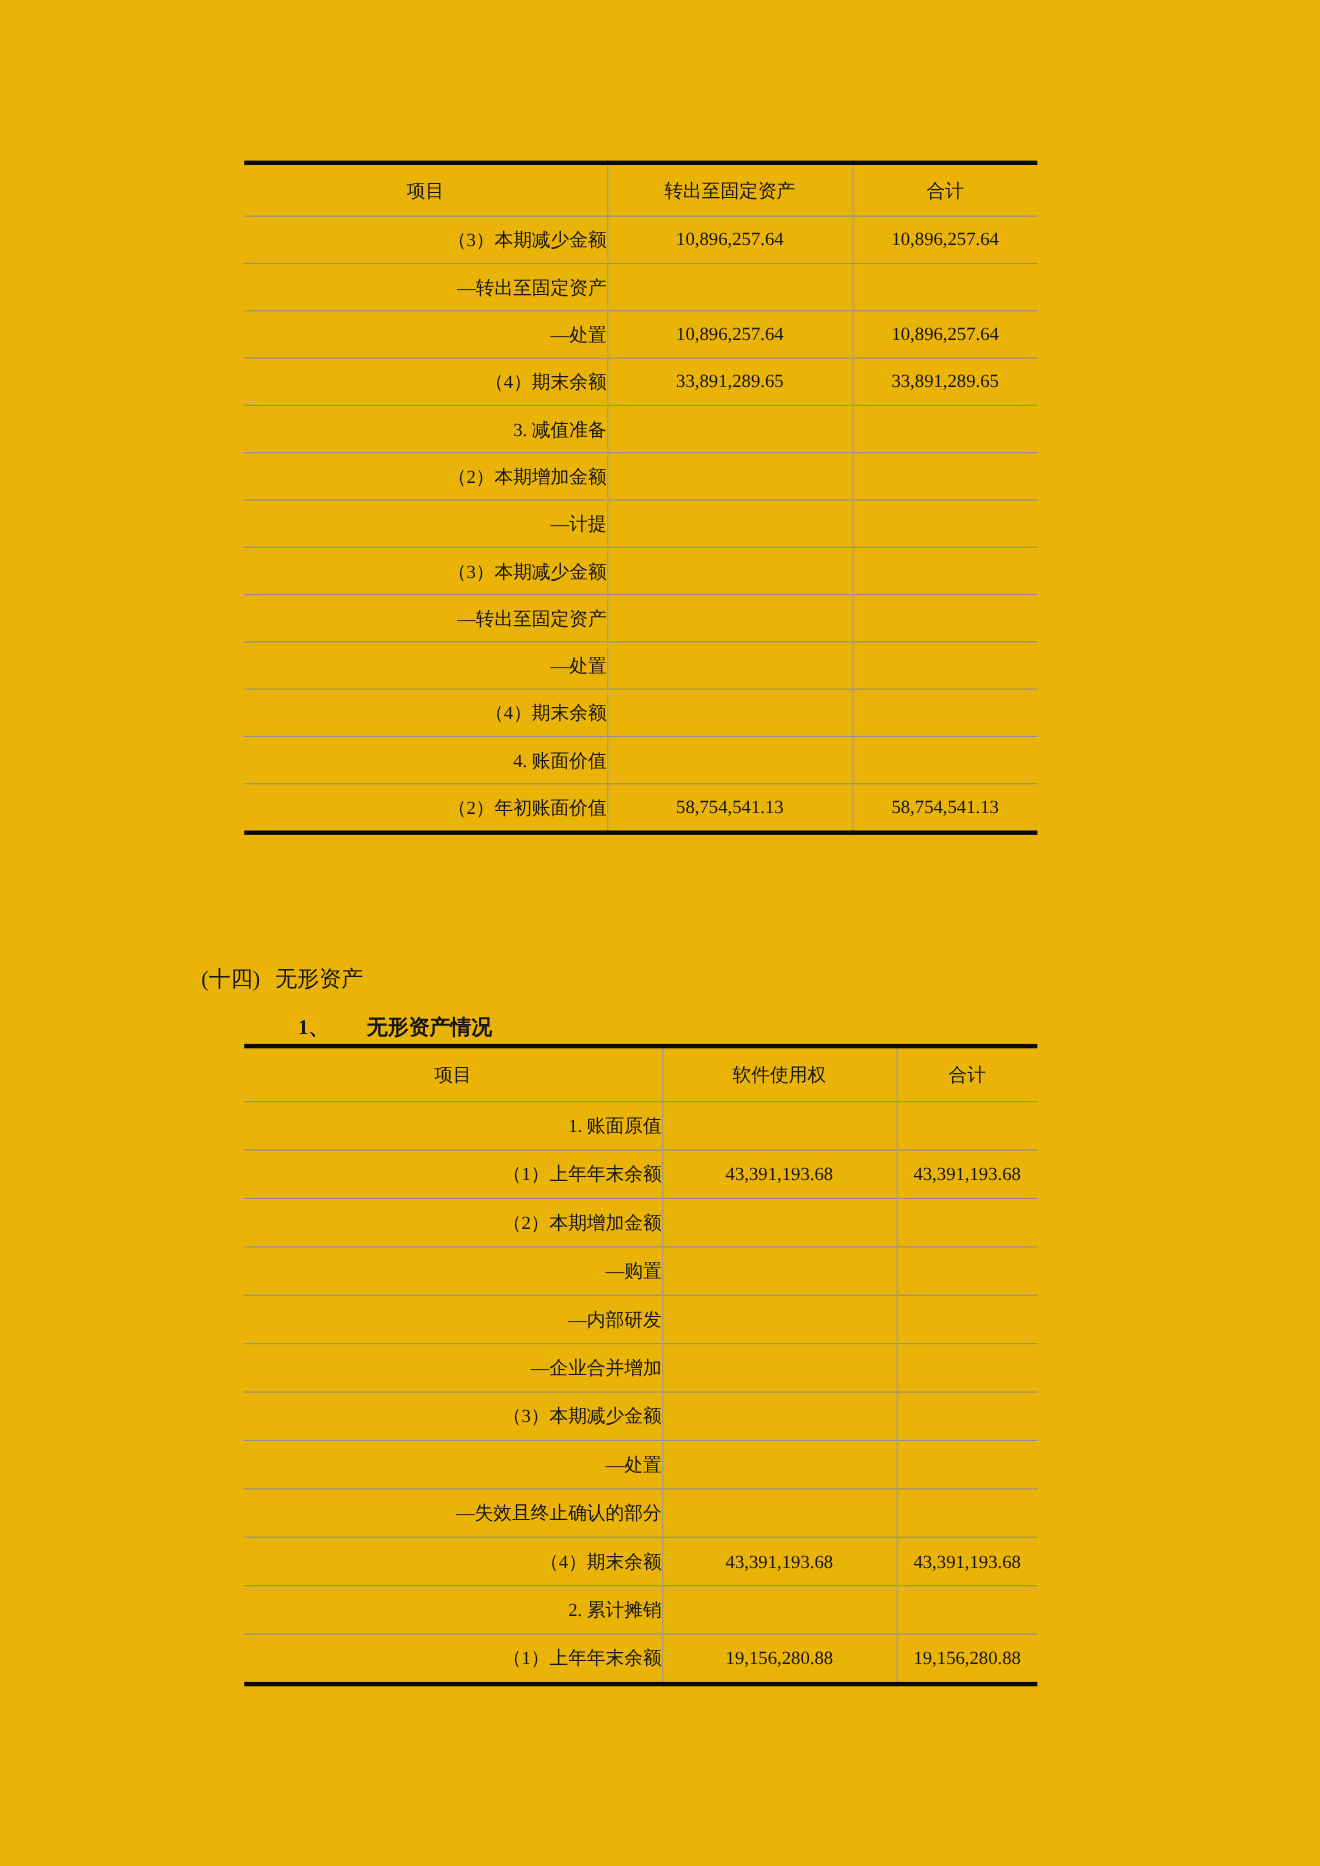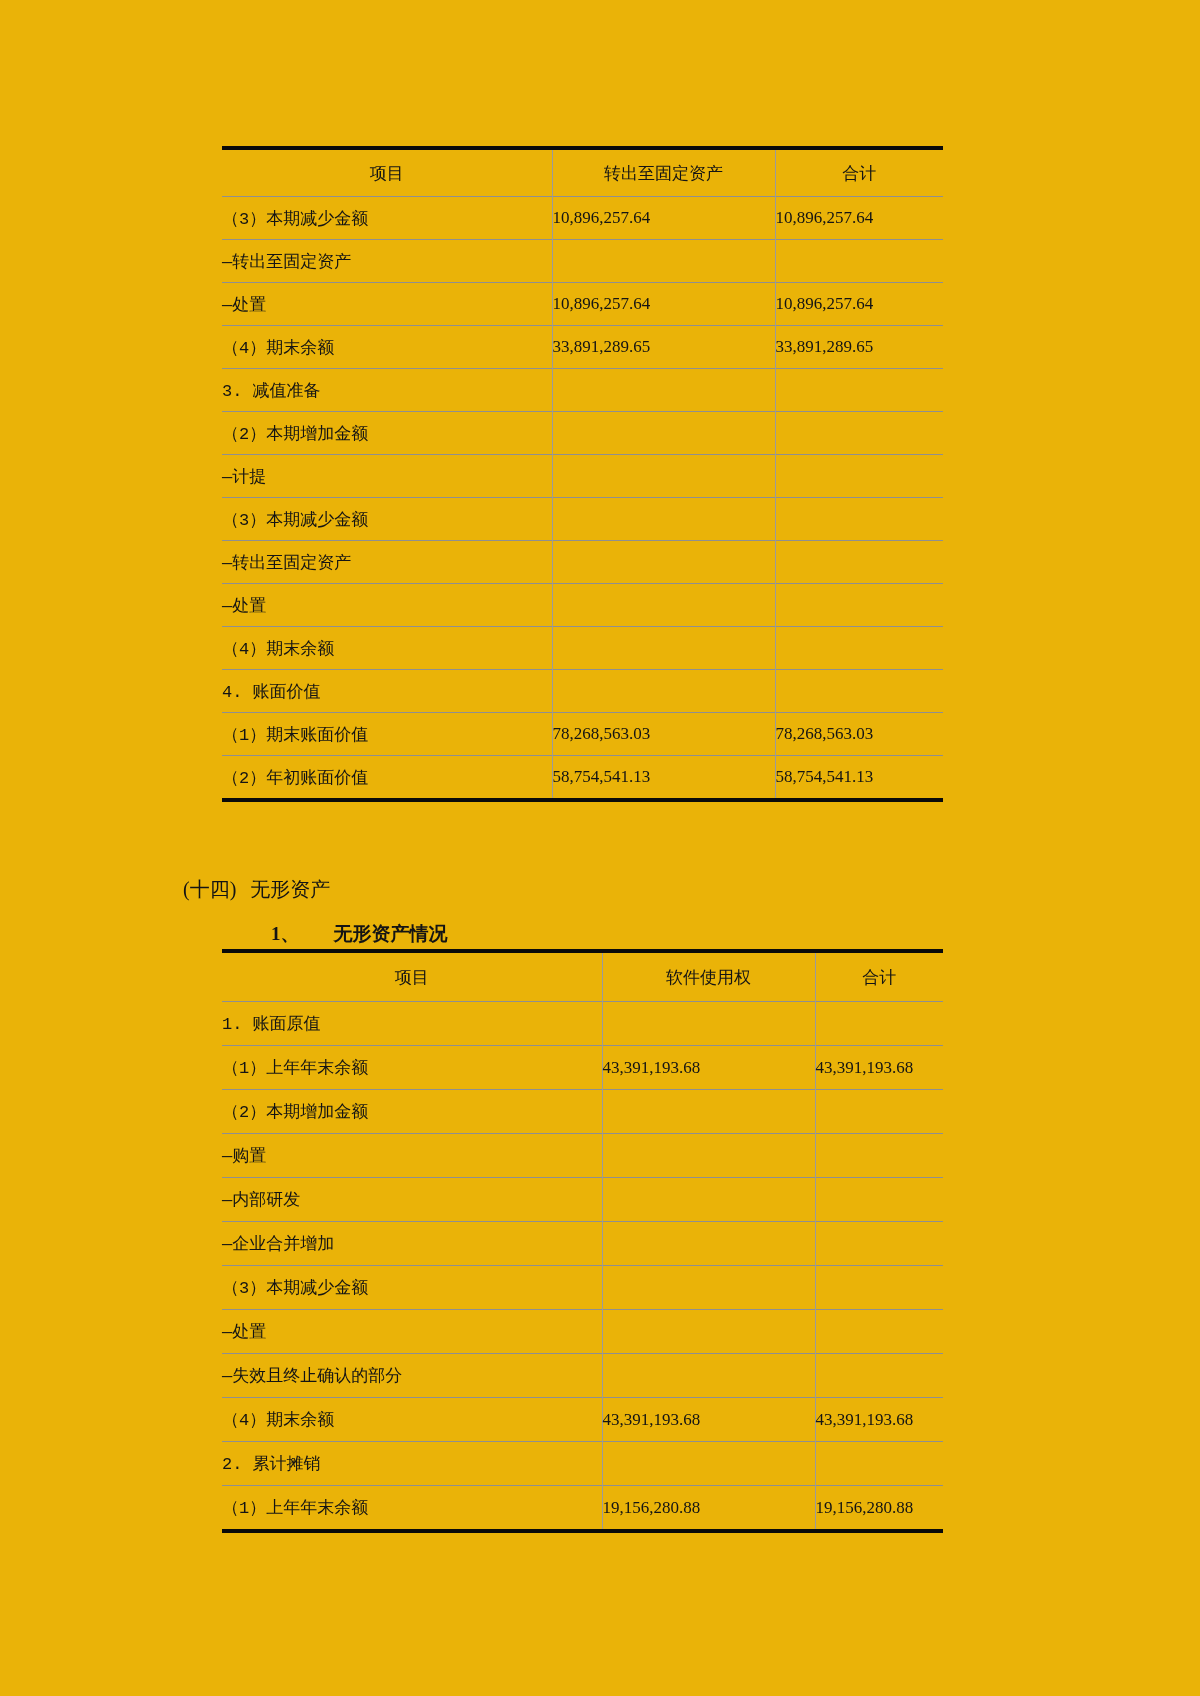--- a/index.html
+++ b/index.html
@@ -28,7 +28,7 @@
   table.fin td:nth-child(2), table.fin td:nth-child(3) {
     border-left:1px solid #9a9a9a;
   }
-  td.lbl { text-align:left;font-family:Liberation Mono, monospace; }
+  td.lbl { text-align:right; }
   td.val { text-align:left; }
   td.v1 { padding-right:16px; }
   td.v2 { padding-right:10px; }

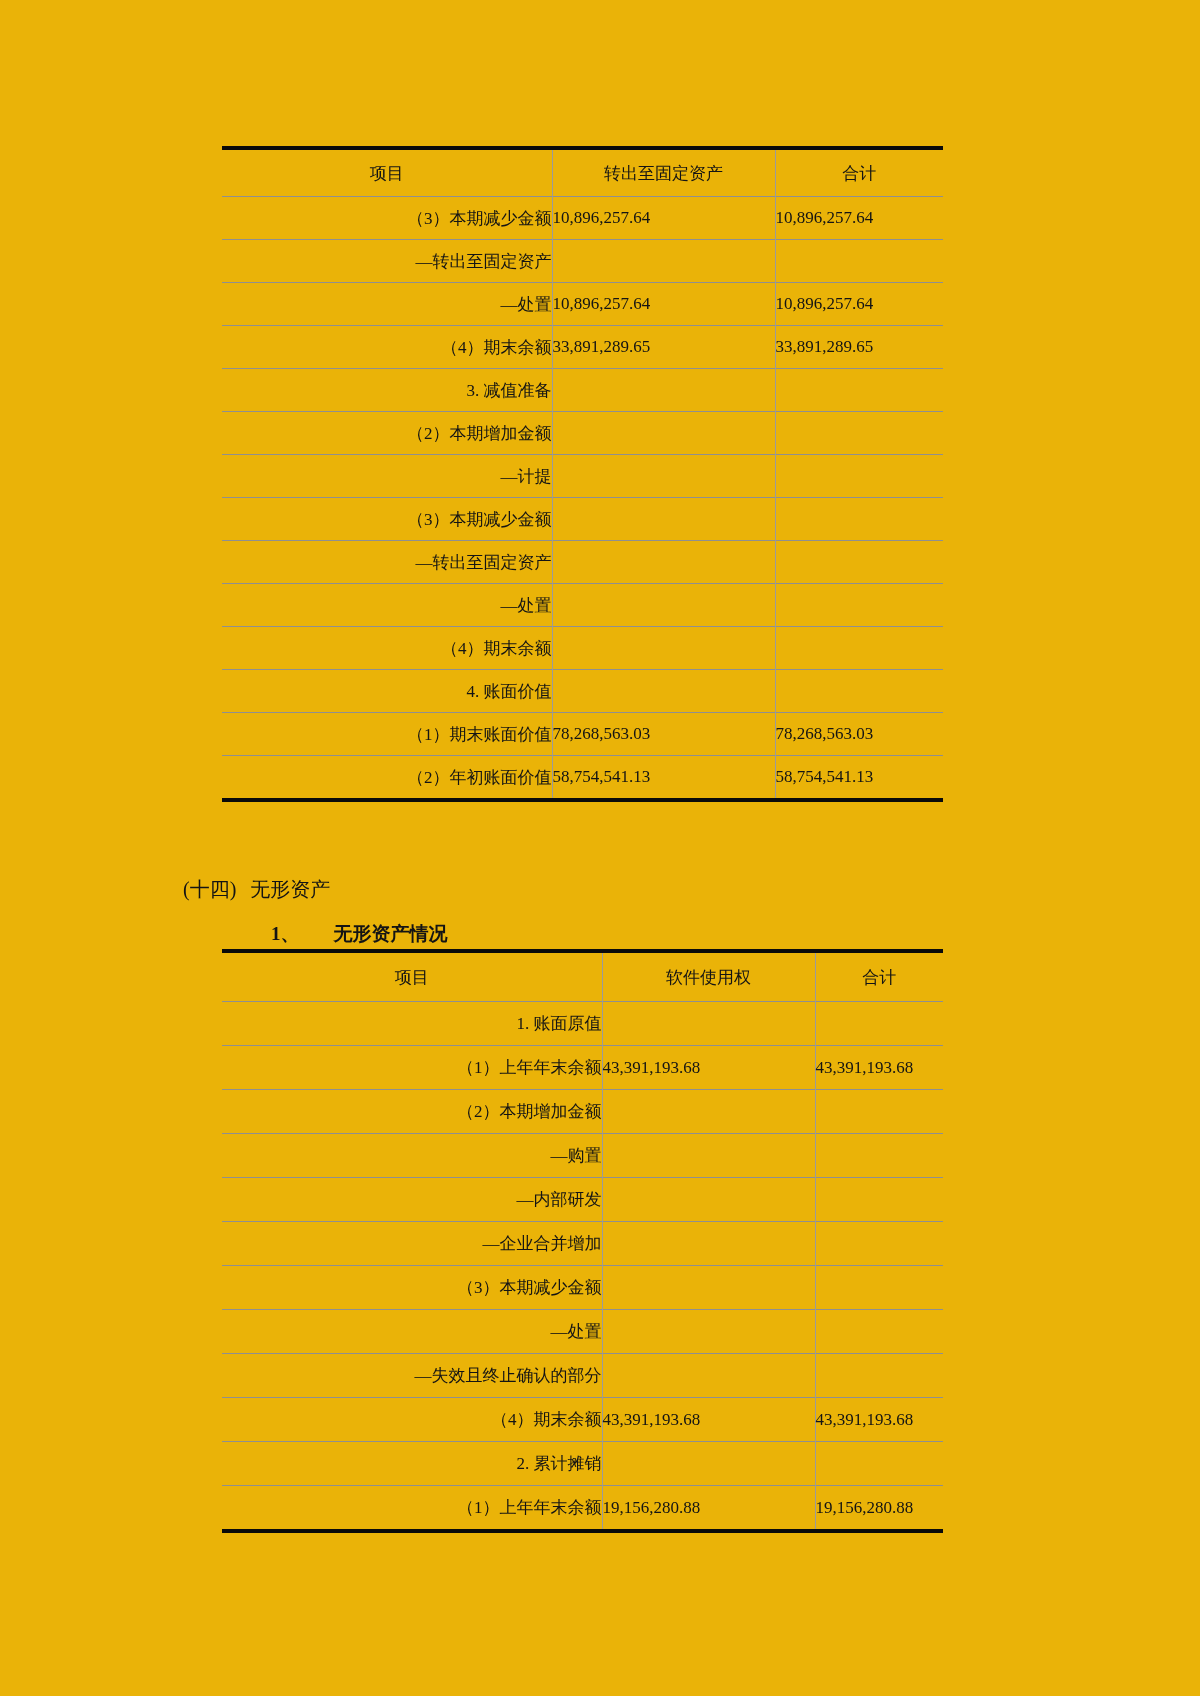--- a/index.html
+++ b/index.html
@@ -29,7 +29,7 @@
     border-left:1px solid #9a9a9a;
   }
   td.lbl { text-align:right; }
-  td.val { text-align:left; }
+  td.val { text-align:center; }
   td.v1 { padding-right:16px; }
   td.v2 { padding-right:10px; }
   .indent-num   { padding-left:12px; }

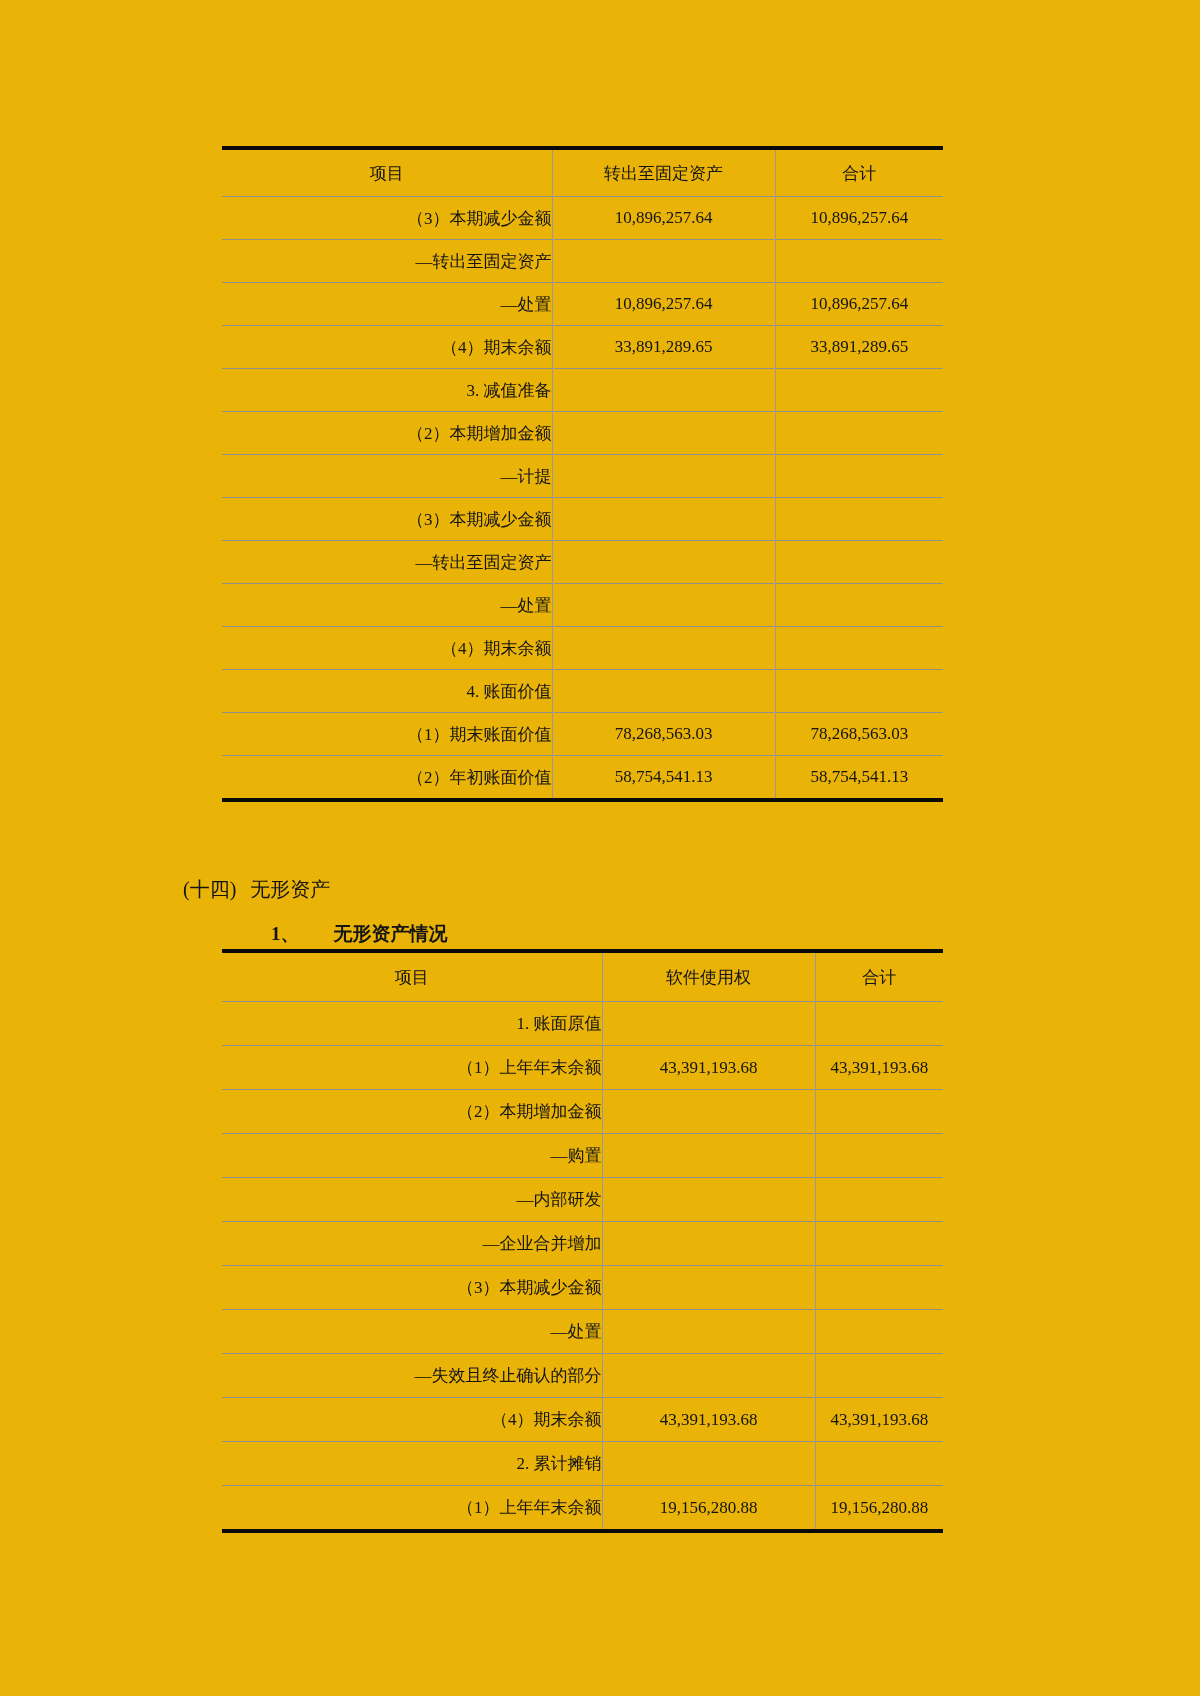--- a/index.html
+++ b/index.html
@@ -126,11 +126,6 @@
           <td class="val v2"></td>
         </tr>
         <tr>
-          <td class="lbl indent-paren">（1）期末账面价值</td>
-          <td class="val v1">78,268,563.03</td>
-          <td class="val v2">78,268,563.03</td>
-        </tr>
-        <tr>
           <td class="lbl indent-paren">（2）年初账面价值</td>
           <td class="val v1">58,754,541.13</td>
           <td class="val v2">58,754,541.13</td>

